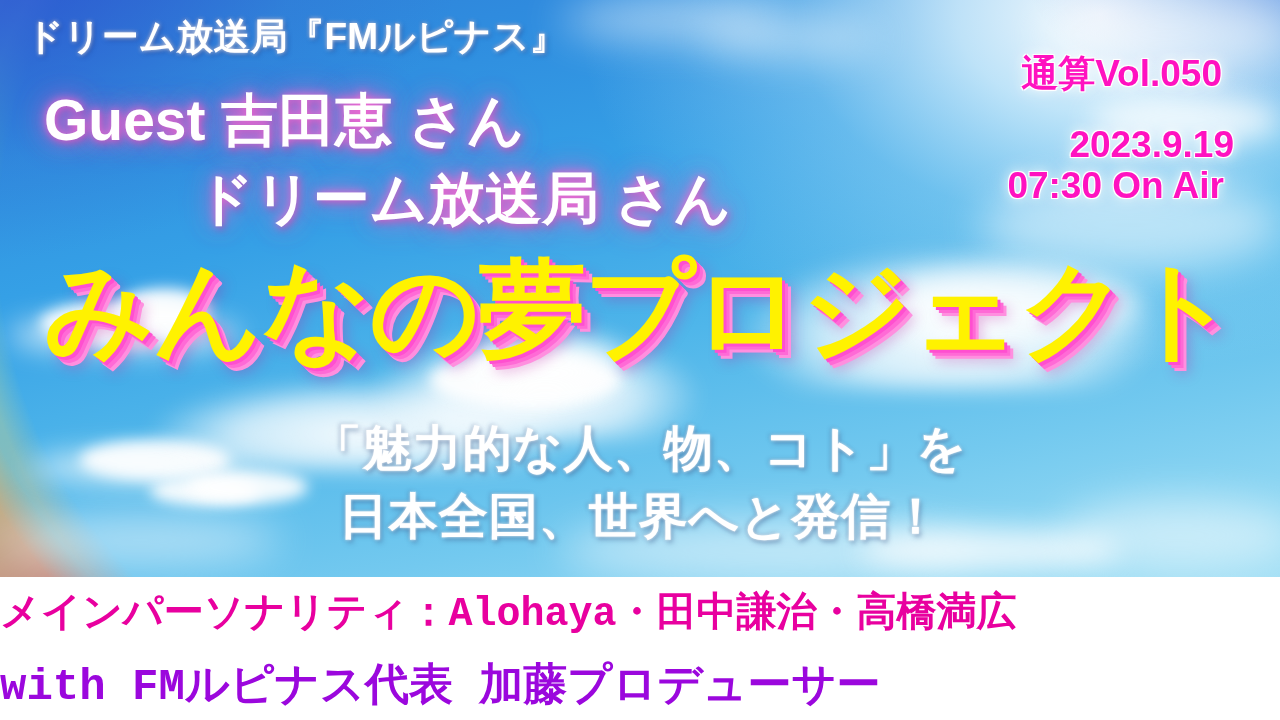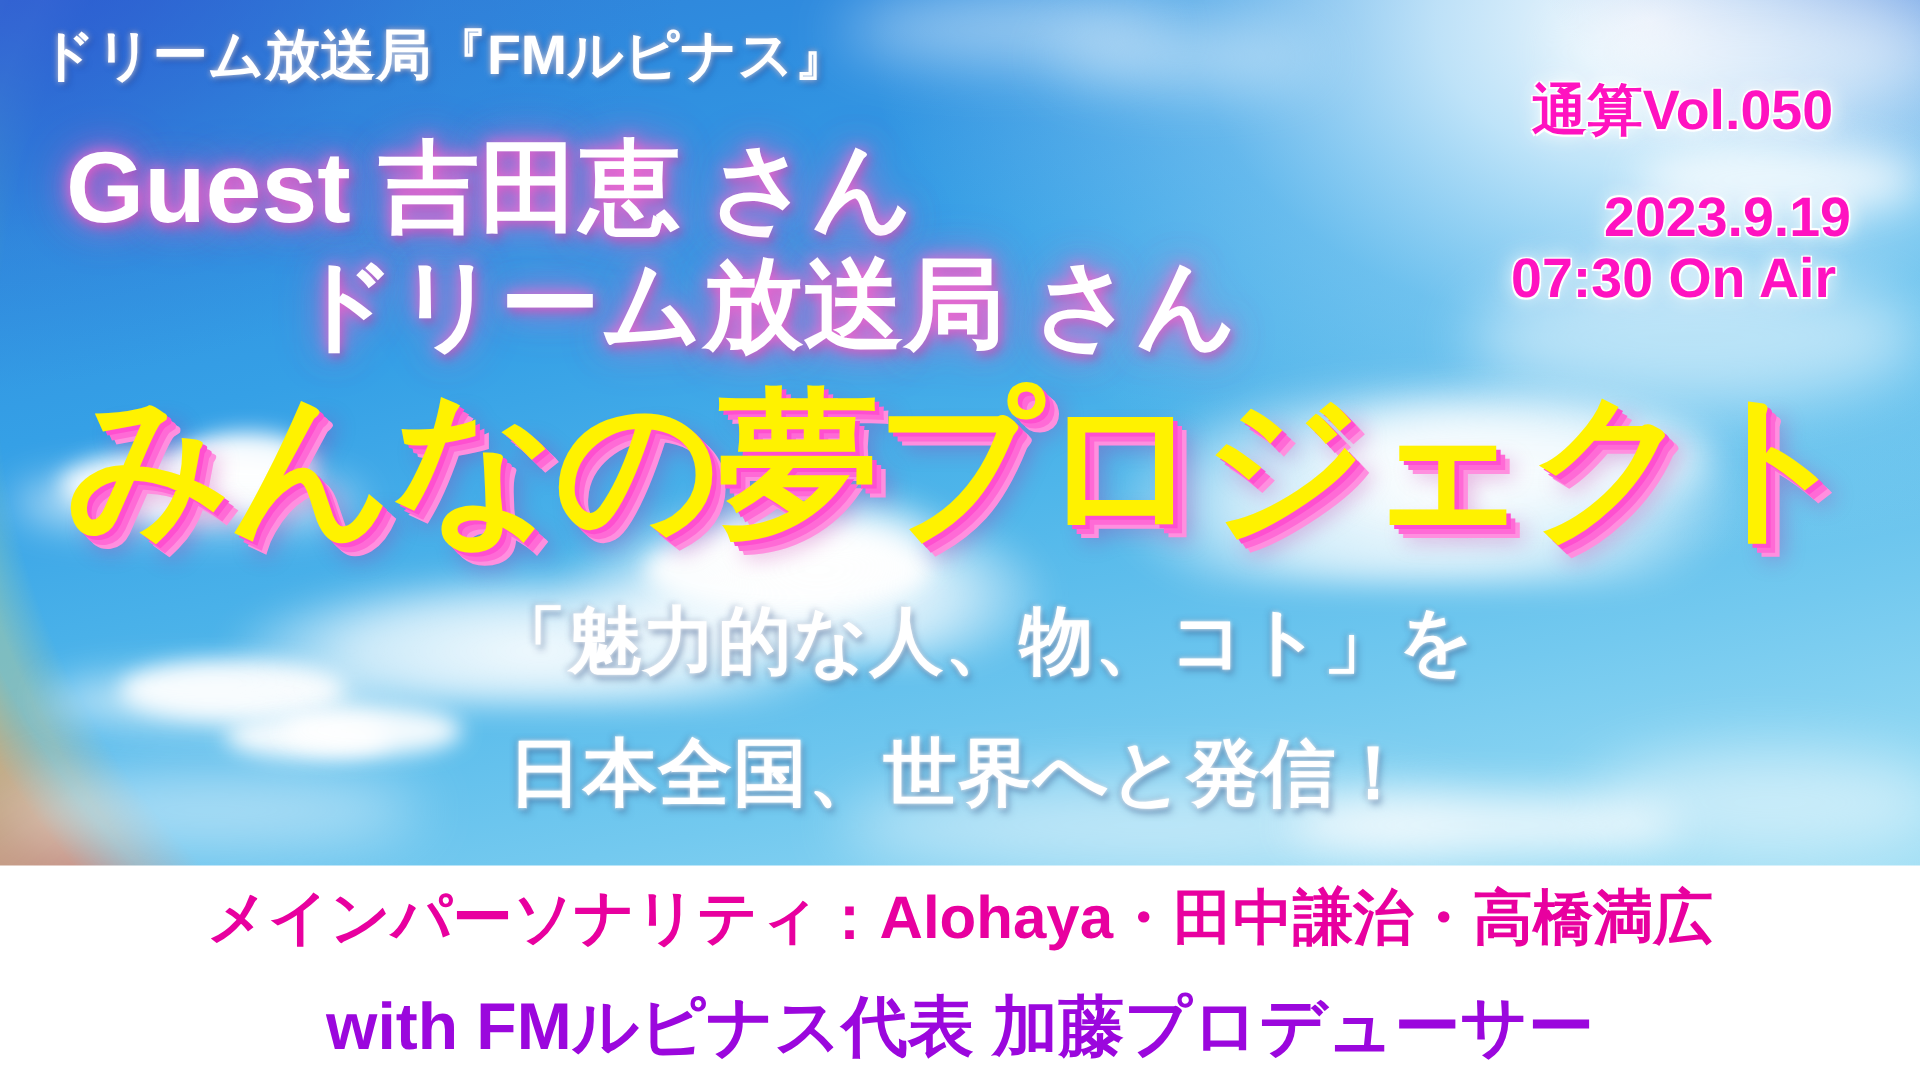--- a/index.html
+++ b/index.html
@@ -150,7 +150,7 @@
   }
 
   .guest-line {
-    font-size: 67px;
+    font-size: 57px;
     font-weight: 700;
     color: #ffffff;
     text-shadow:

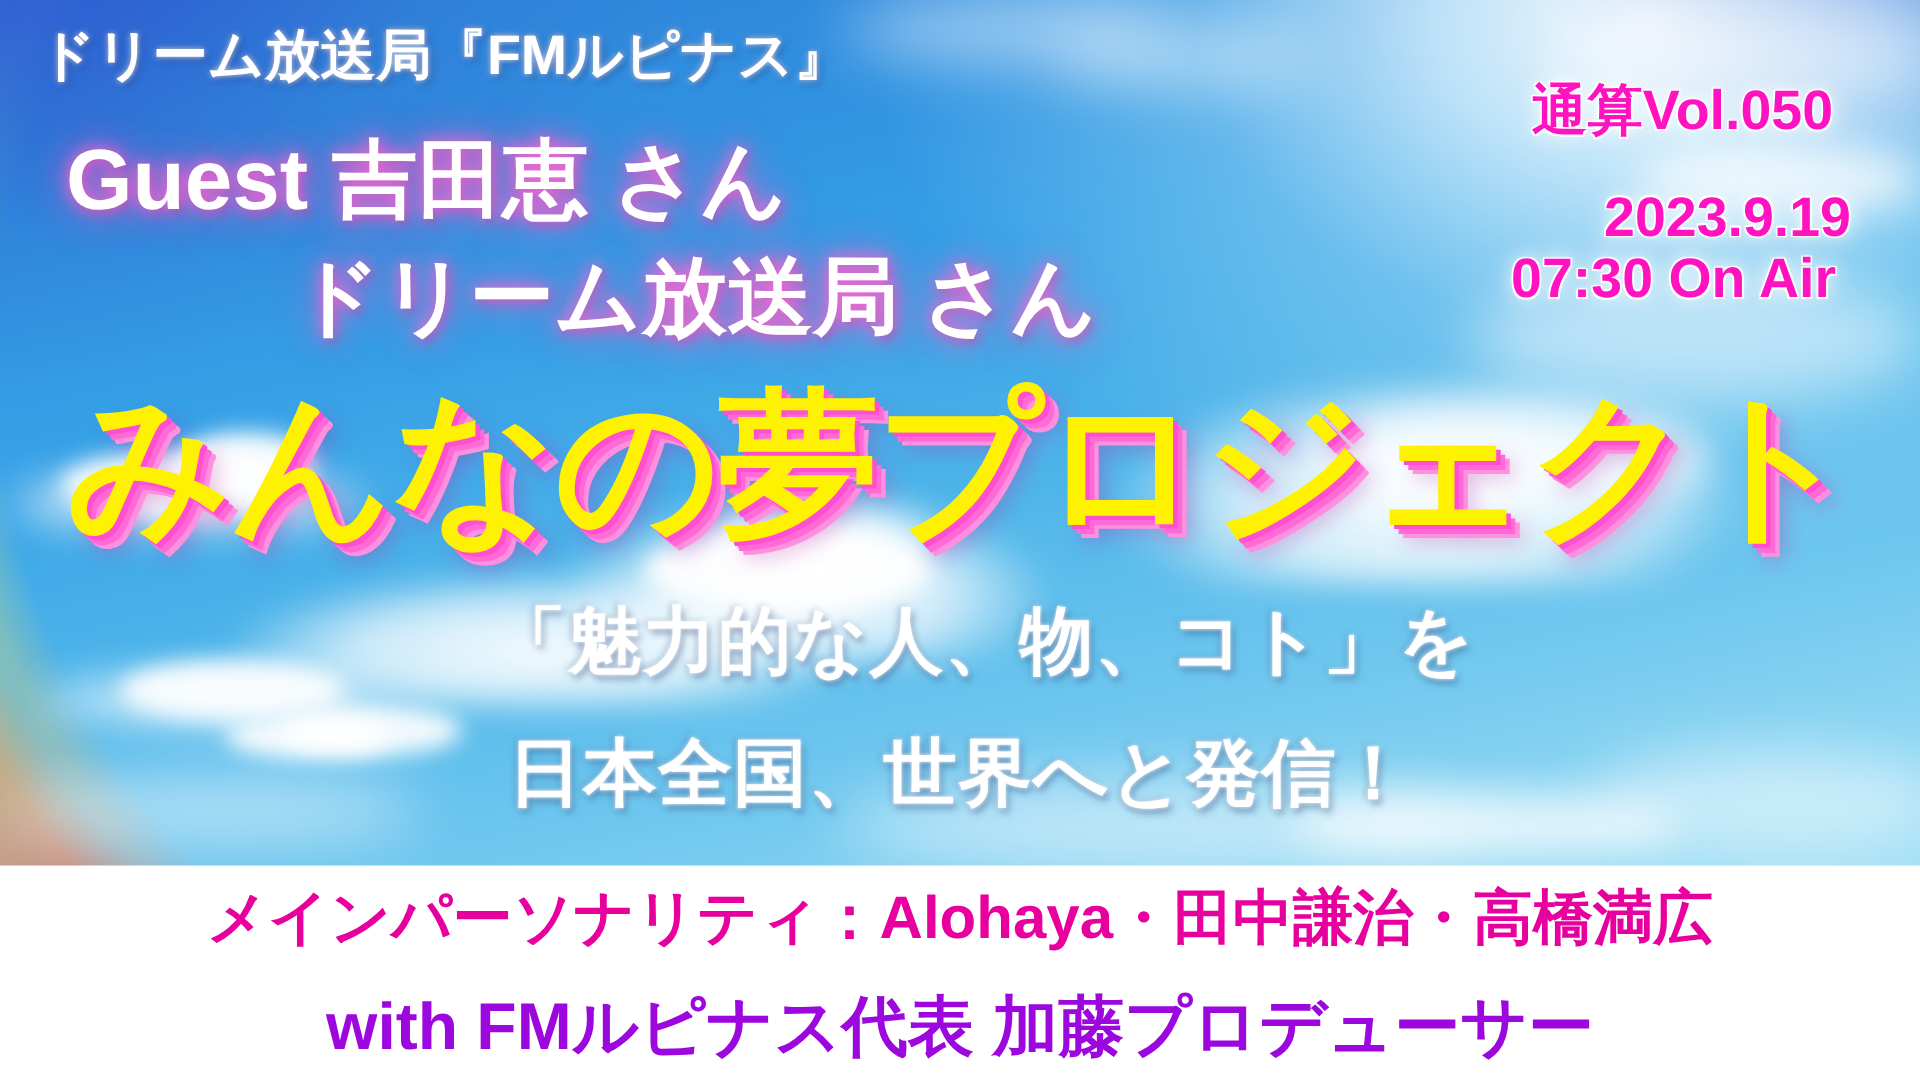--- a/index.html
+++ b/index.html
@@ -209,7 +209,7 @@
       2px 3px 5px rgba(60,90,140,0.5),
       -2px -1px 4px rgba(60,90,140,0.30);
   }
-  .sub1 { top: 404px; margin-left: 16px; }
+  .sub1 { top: 424px; }
   .sub2 { top: 492px; }
 
   

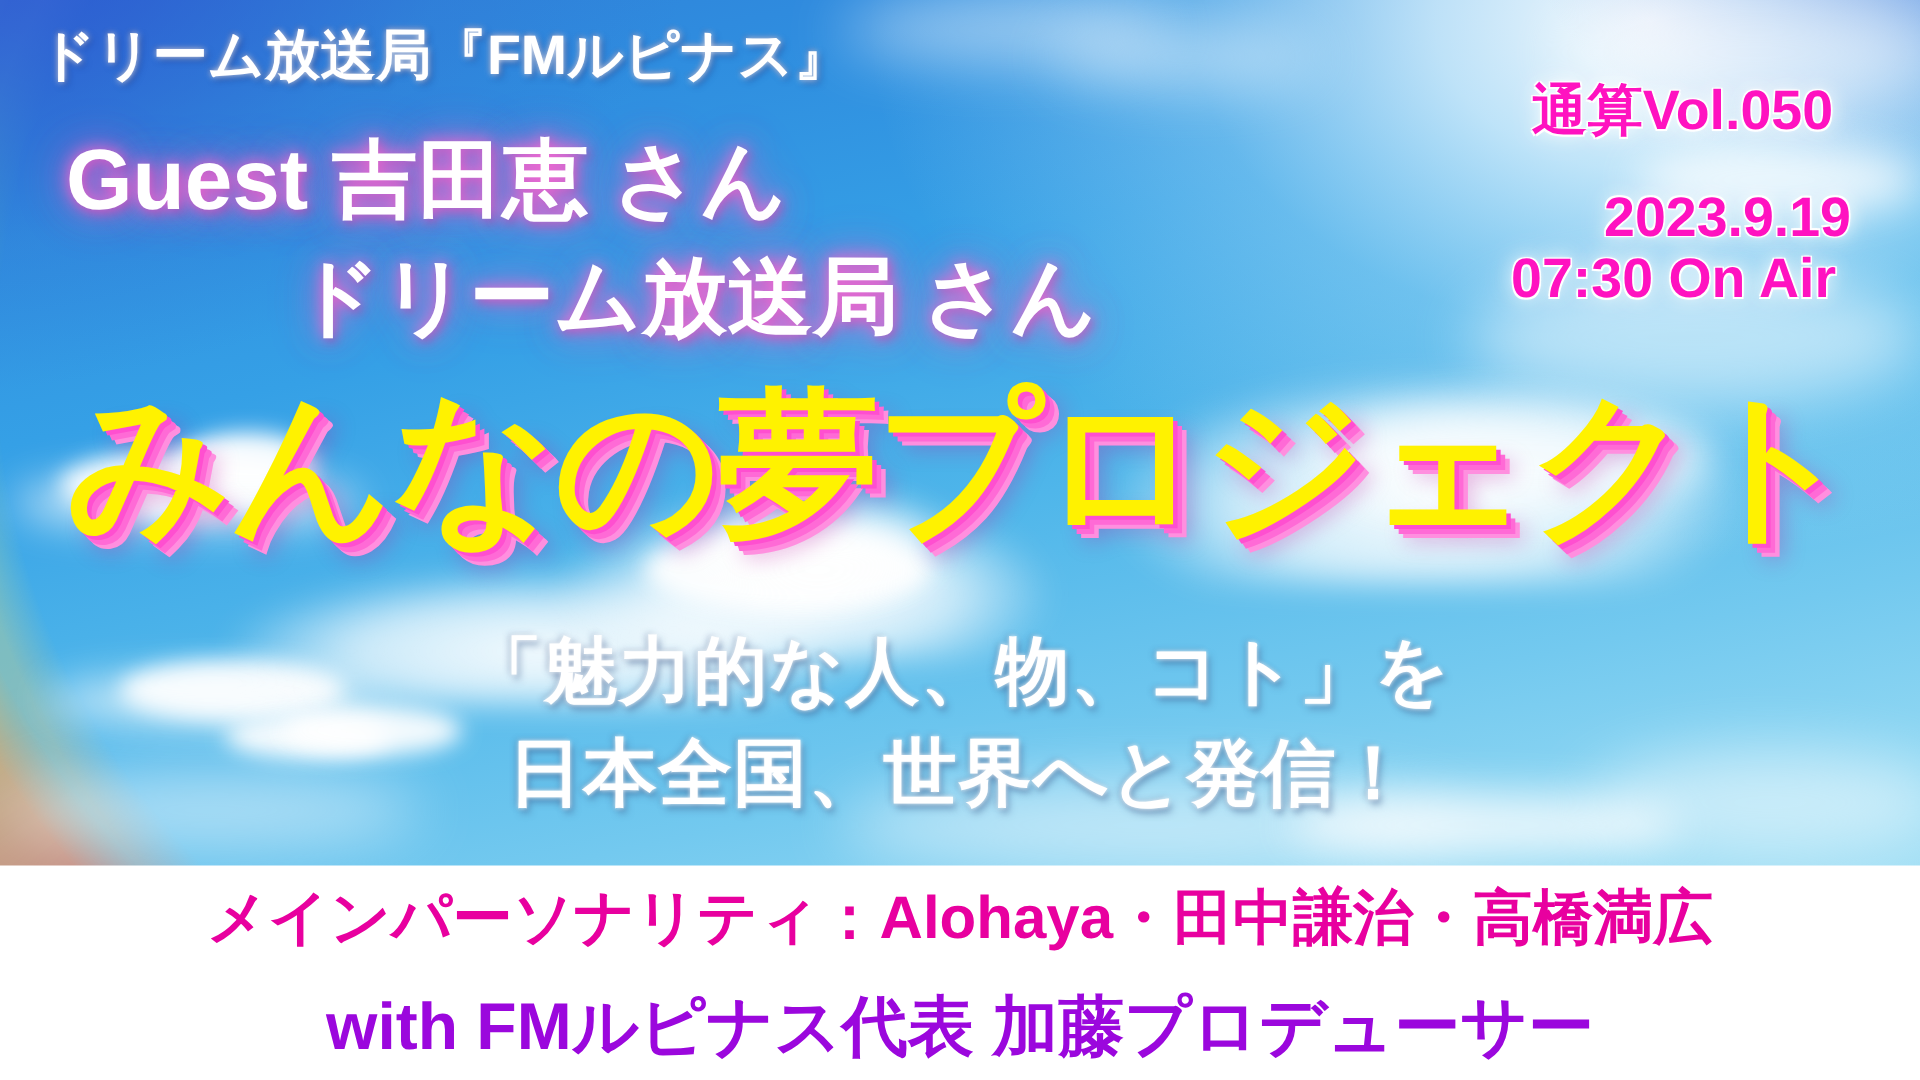--- a/index.html
+++ b/index.html
@@ -221,9 +221,10 @@
     background: #ffffff;
     display: flex;
     flex-direction: column;
-    align-items: center;
+    align-items: flex-start;
     justify-content: center;
     gap: 16px;
+    font-family: Liberation Mono, monospace;
   }
   .footer-line1 {
     font-size: 40px;

